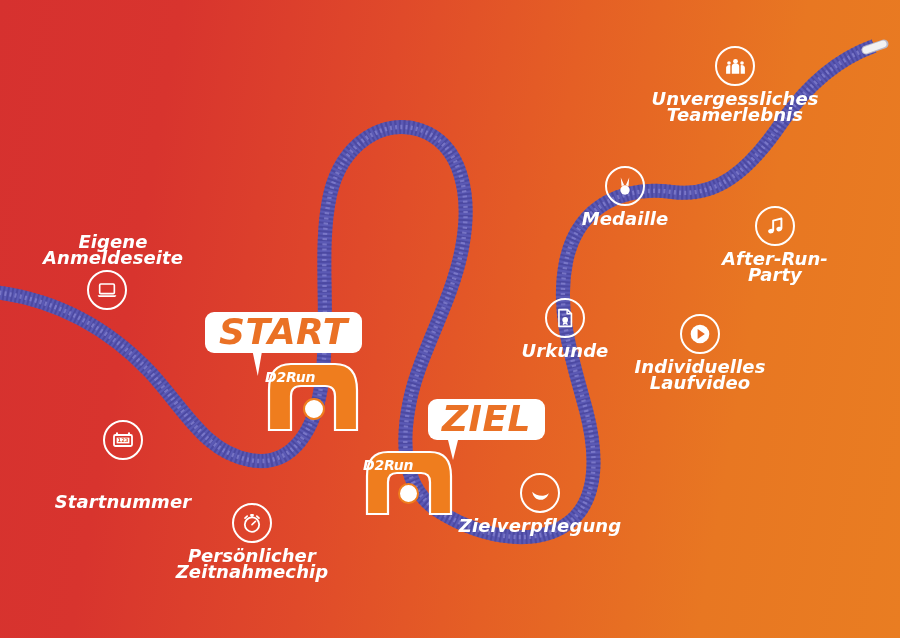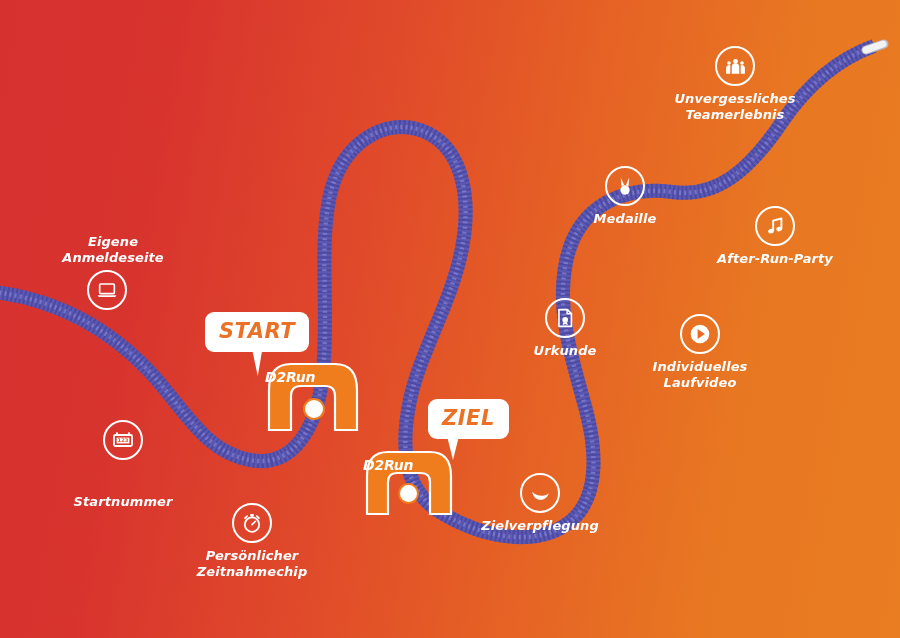--- a/index.html
+++ b/index.html
@@ -26,7 +26,7 @@
   .node .cap{
     color:#ffffff;font-style:italic;font-weight:bold;
     font-family:"DejaVu Sans", sans-serif;
-    font-size:13px;line-height:15.5px;text-align:center;
+    font-size:18px;line-height:15.5px;text-align:center;
     letter-spacing:.1px;white-space:pre-line;
     text-shadow:0 0 1px rgba(0,0,0,.05);
   }

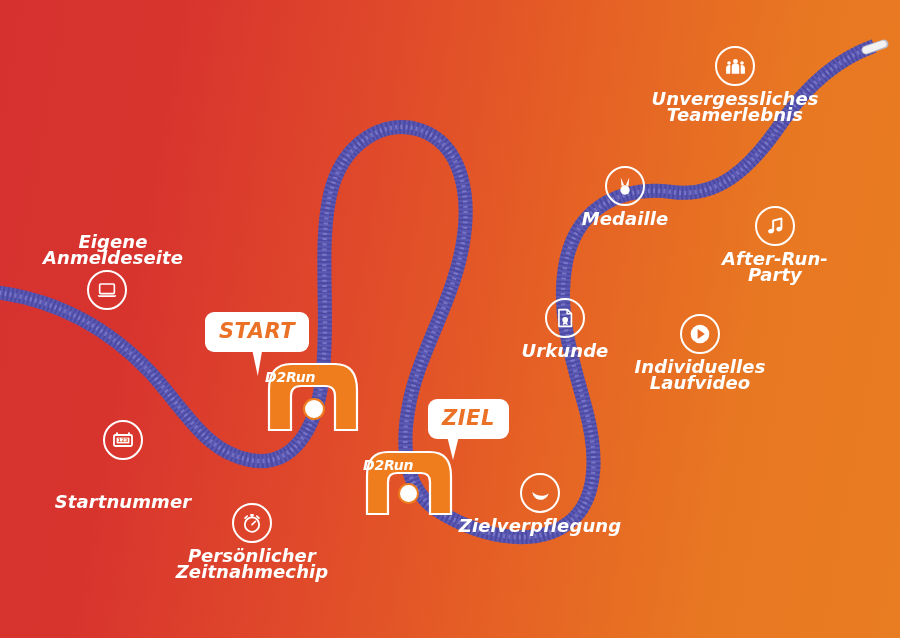--- a/index.html
+++ b/index.html
@@ -57,7 +57,7 @@
   }
   .bubble .txt{
     color:#ea7125;font-style:italic;font-weight:bold;
-    font-size:21px;line-height:31px;letter-spacing:.5px;
+    font-size:36px;line-height:31px;letter-spacing:.5px;
     font-family:"DejaVu Sans", sans-serif;
     text-align:center;
   }

